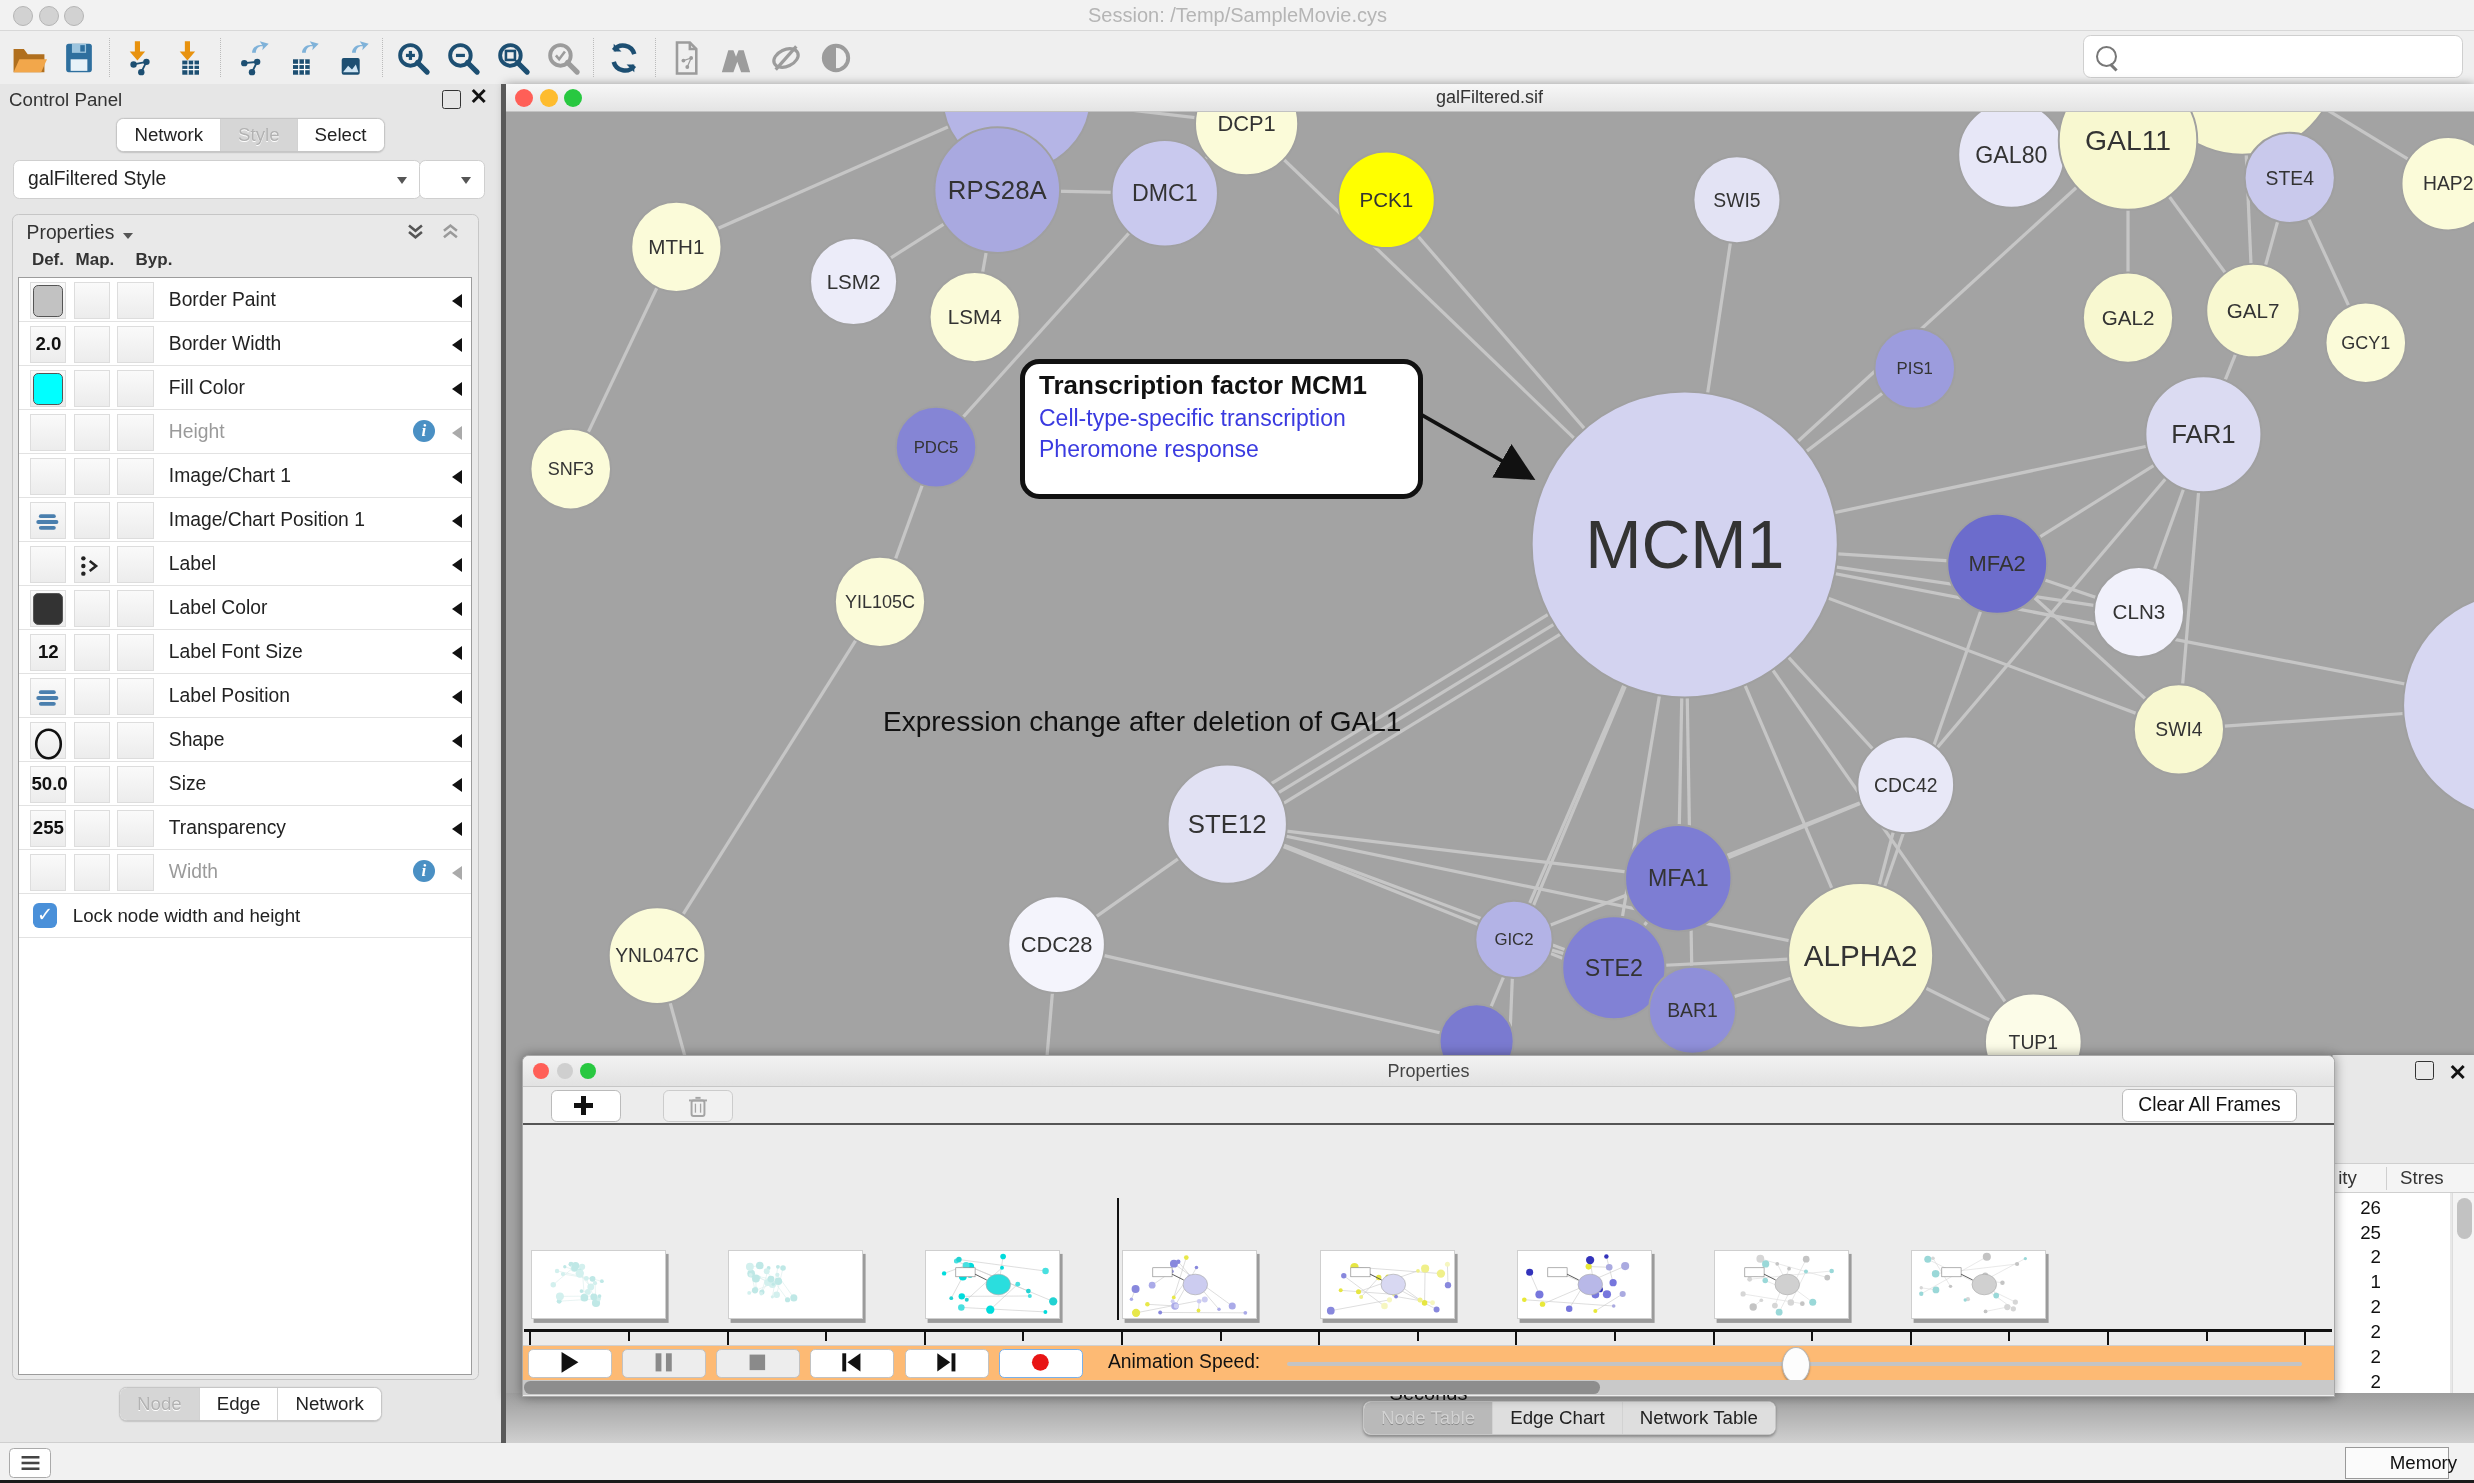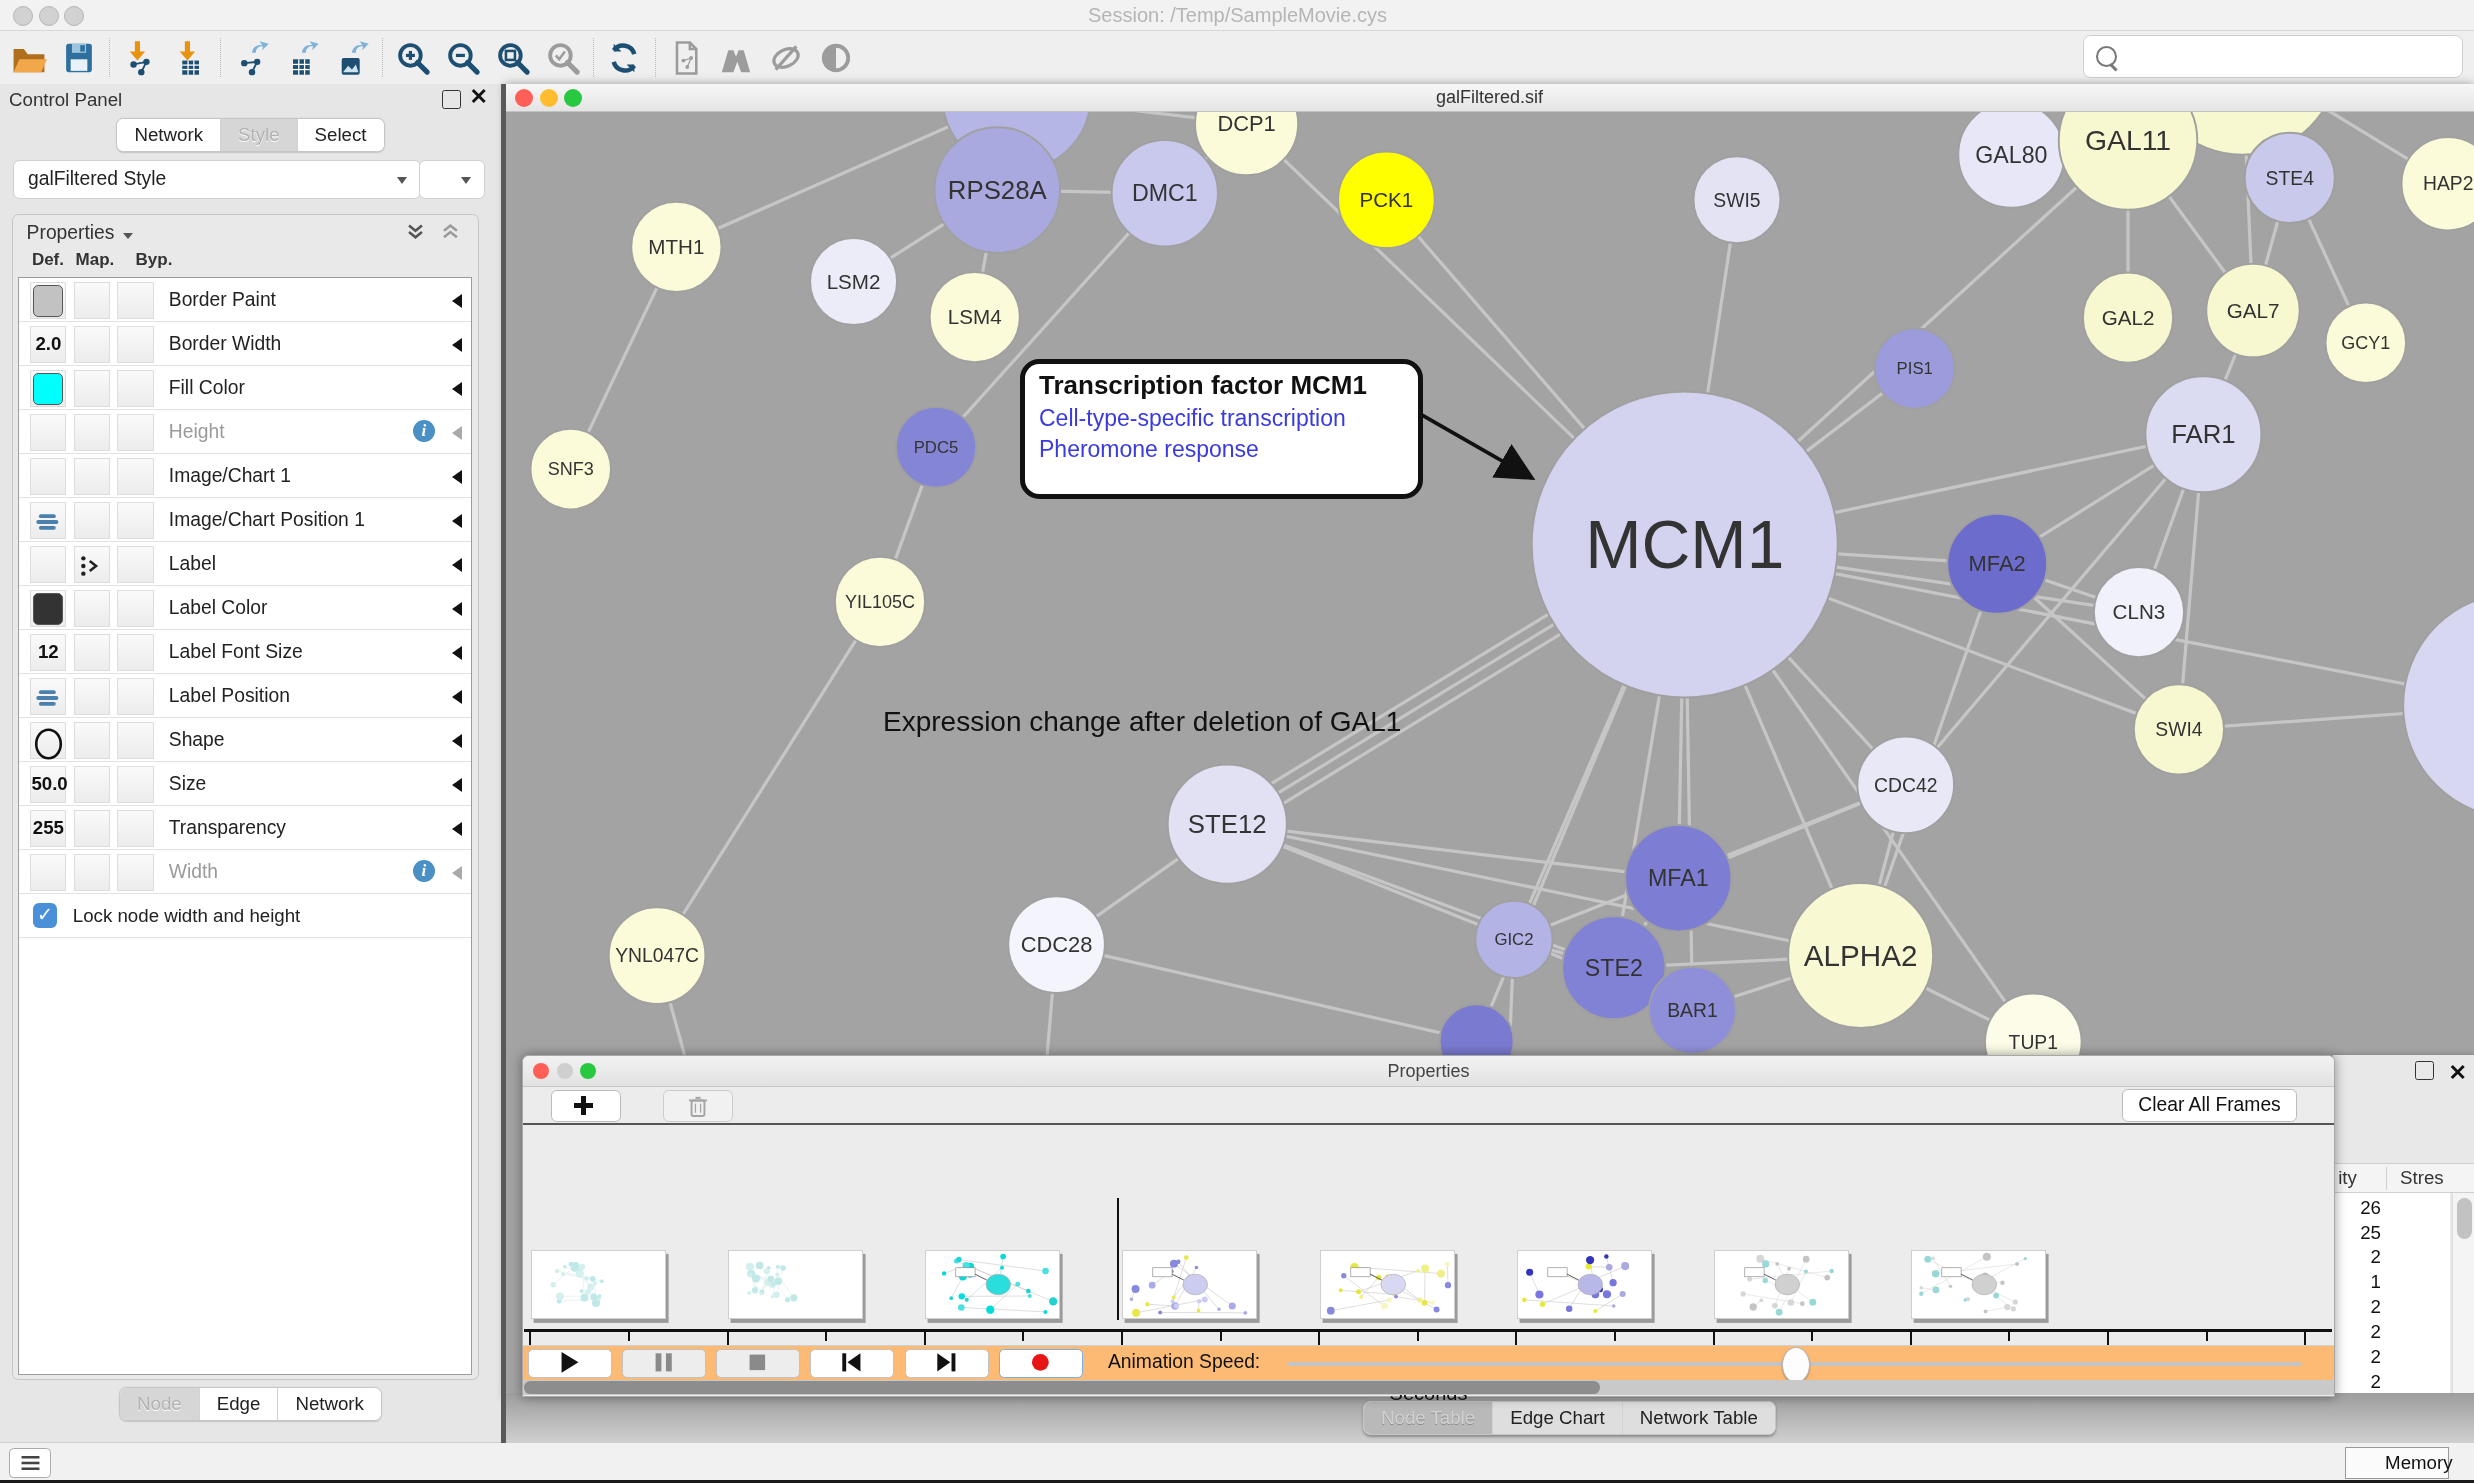--- a/index.html
+++ b/index.html
@@ -138,7 +138,7 @@
   #list-btn{position:absolute;left:9px;top:5.2px;width:40px;height:28px;background:#fff;border:1.3px solid #aaa;border-radius:4.5px;
       display:flex;align-items:center;justify-content:center;}
   #memory-btn{position:absolute;right:26px;top:3.9px;width:102px;height:30px;background:#fbfbfb;border:1.3px solid #999;
-      display:flex;align-items:center;justify-content:center;font-size:18.7px;color:#111;gap:36px;}
+      display:flex;align-items:center;font-size:18.7px;color:#111;gap:36px;}
   #memory-dot{width:17.4px;height:17.4px;border-radius:50%;background:#1d9e3f;margin-right:7.7px;}
   #page-bottom-line{left:0;top:1480px;width:2475px;height:3.9px;background:#1a1a1a;}
   #cp-divider{left:501px;top:84px;width:4.5px;height:1359px;background:#595959;z-index:6;}

